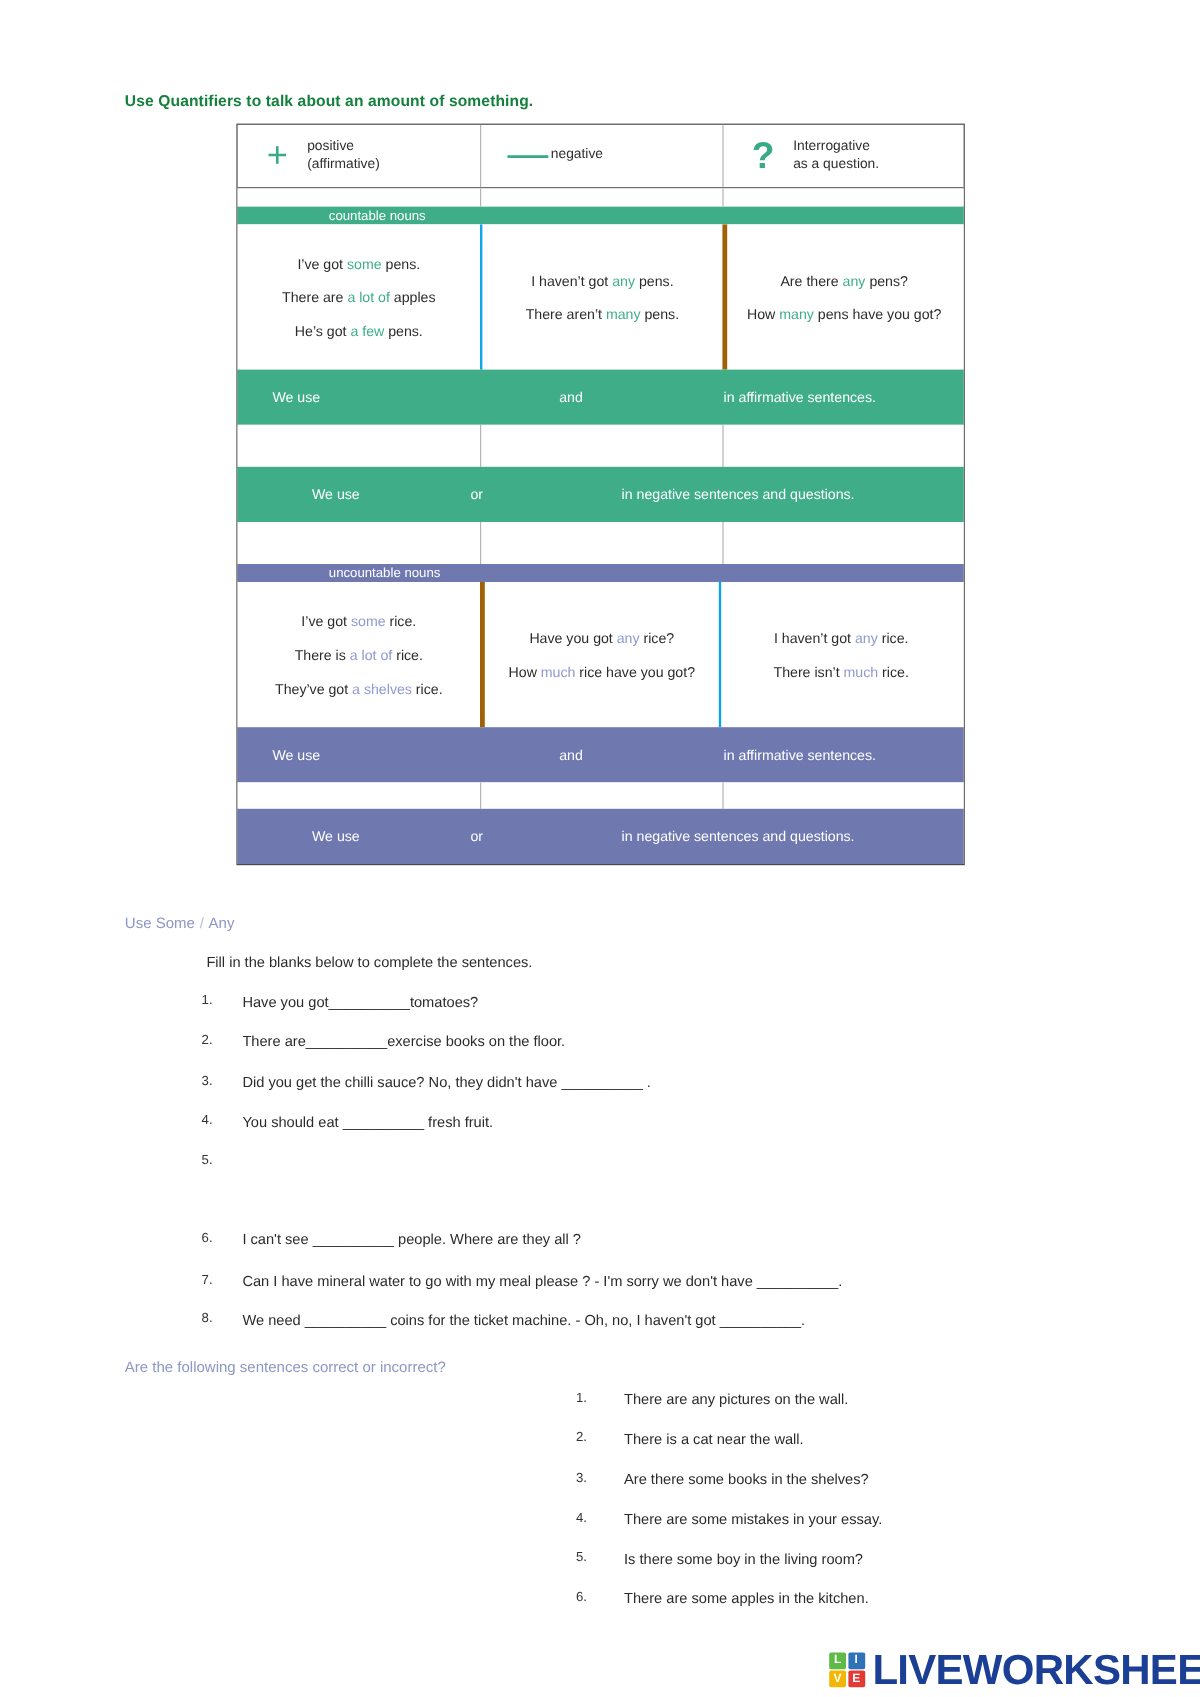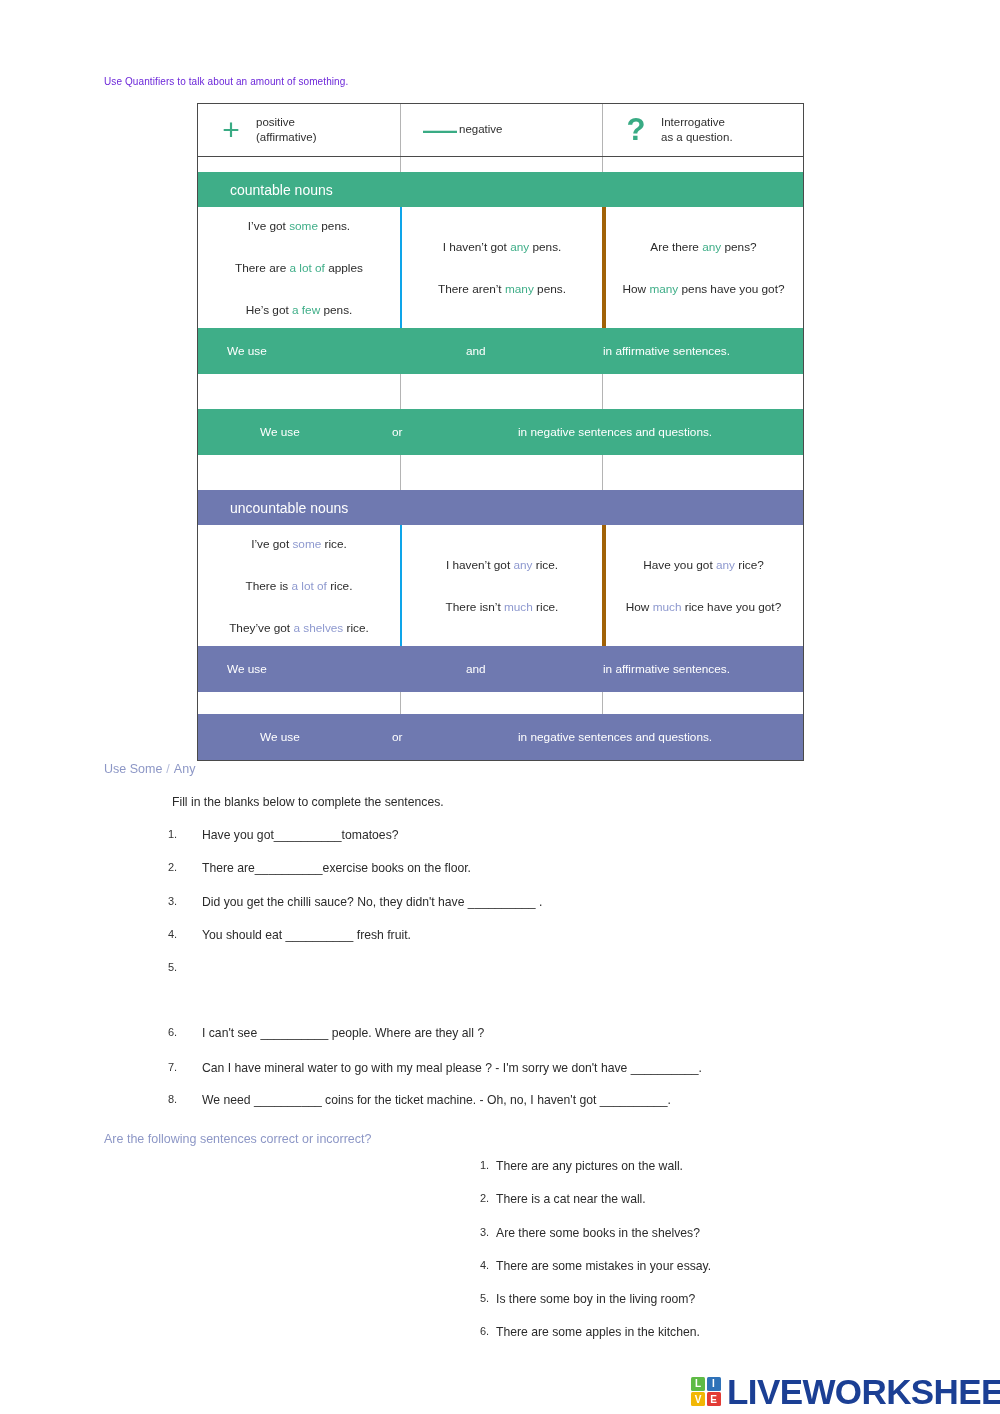--- a/index.html
+++ b/index.html
@@ -16,9 +16,9 @@
   .doc-title {
     position: absolute;
     left: 104px; top: 76px;
-    font-size: 10px;
-    font-weight: normal;
-    color: #6d28d9;
+    font-size: 13px;
+    font-weight: bold;
+    color: #15803d;
     letter-spacing: 0.1px;
   }
 

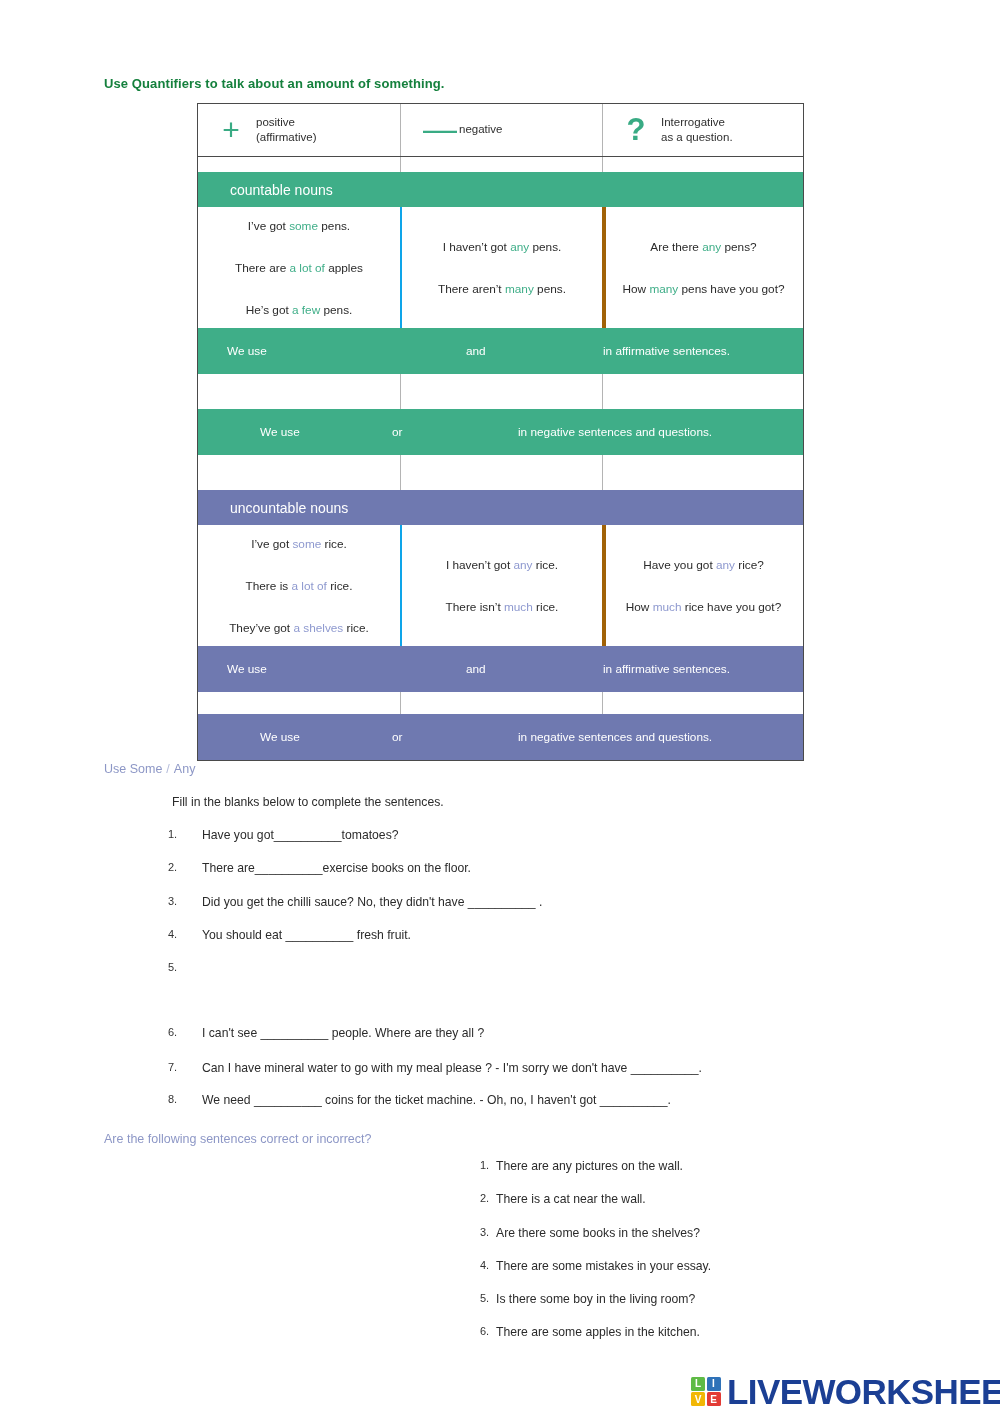--- a/index.html
+++ b/index.html
@@ -77,12 +77,12 @@
   .spacer-row-lg { height: 35px; }
 
   .band {
-    height: 35px;
+    height: 15px;
     display: flex;
     align-items: center;
     color: #ffffff;
-    font-size: 14px;
-    padding-left: 32px;
+    font-size: 11px;
+    padding-left: 76px;
   }
   .band.green { background: #3fae88; }
   .band.purple { background: #6f79b0; }

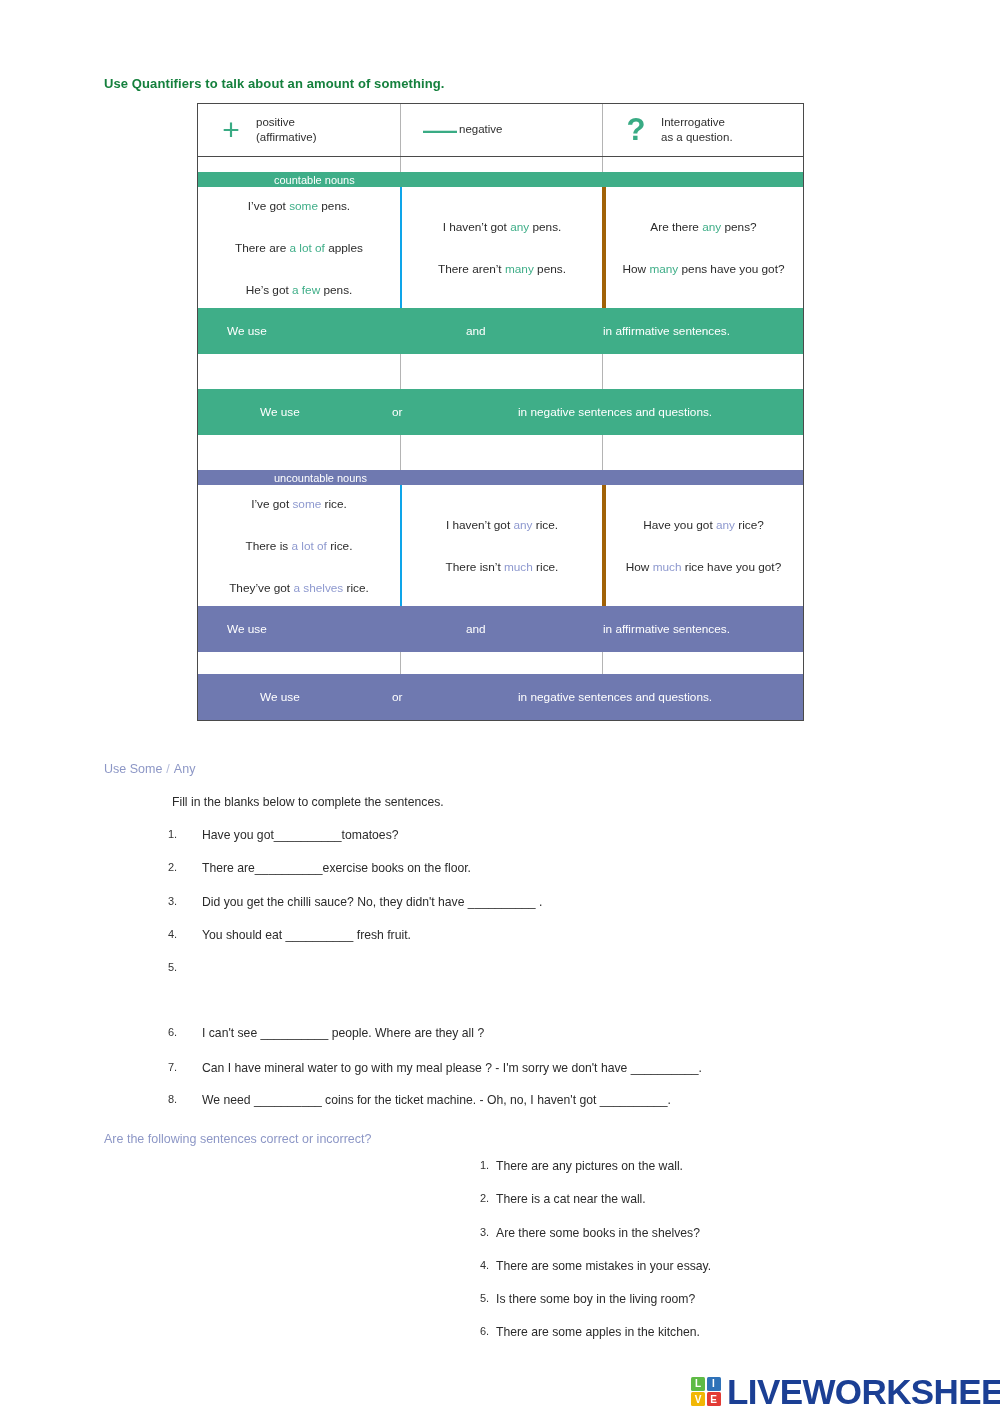--- a/index.html
+++ b/index.html
@@ -97,7 +97,7 @@
     flex-direction: column;
     justify-content: center;
     align-items: center;
-    gap: 28px;
+    gap: 14px;
     font-size: 11.8px;
     color: #2b2b2b;
     padding: 0 6px;

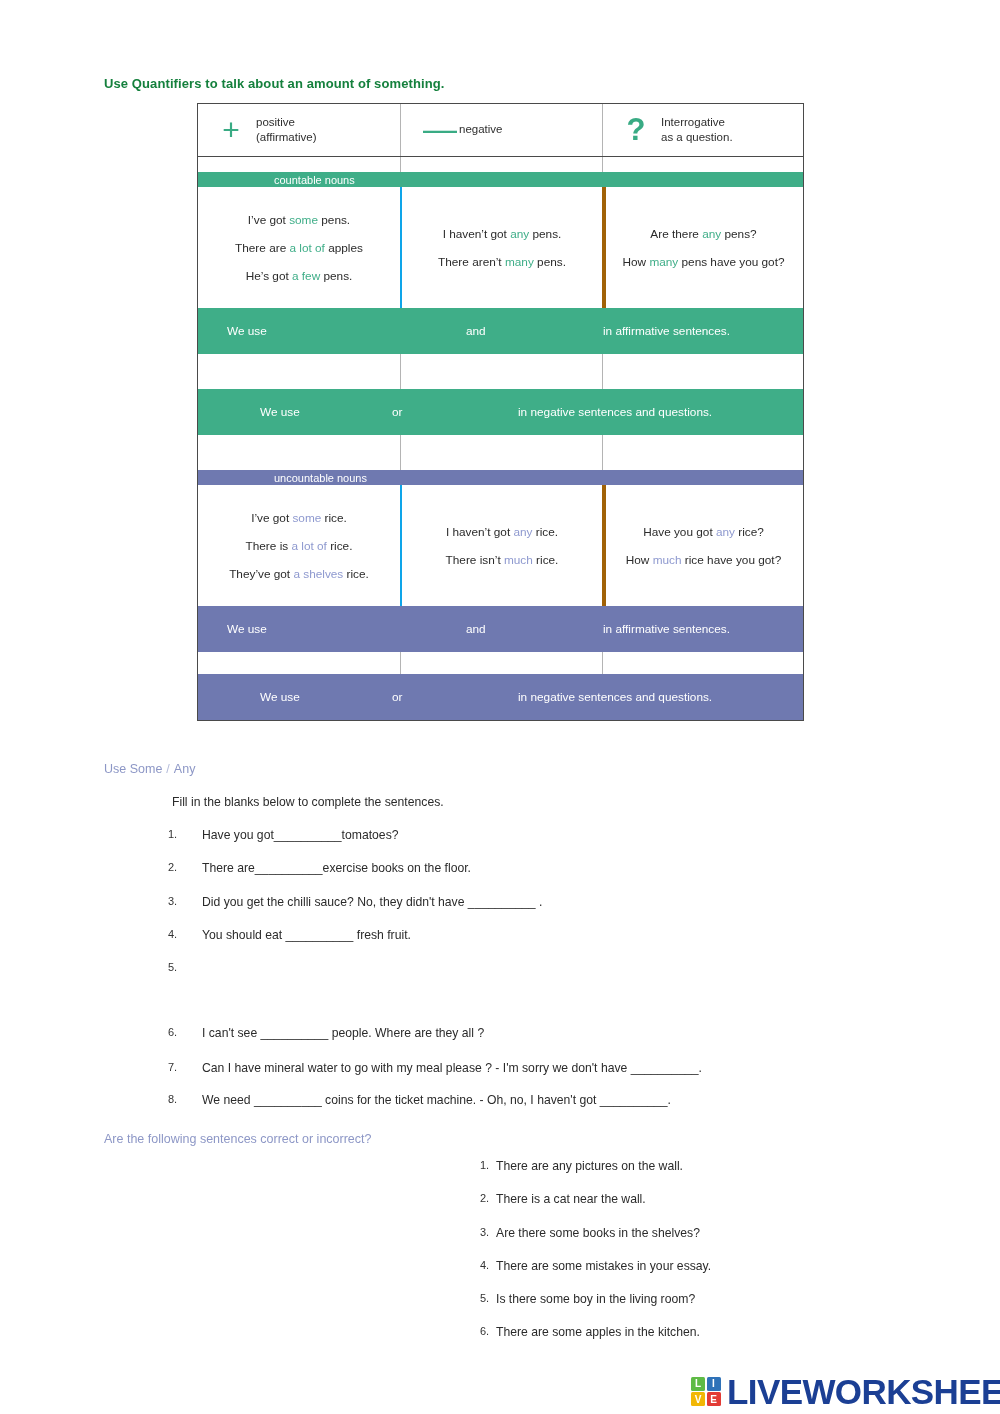--- a/index.html
+++ b/index.html
@@ -288,13 +288,13 @@
         <div><span>There is </span><span class="q-purple">a lot of</span><span> rice.</span></div>
         <div><span>They’ve got </span><span class="q-purple">a shelves</span><span> rice.</span></div>
       </div>
+      <div class="col c3">
+        <div><span>Have you got </span><span class="q-purple">any</span><span> rice?</span></div>
+        <div><span>How </span><span class="q-purple">much</span><span> rice have you got?</span></div>
+      </div>
       <div class="col c2">
         <div><span>I haven’t got </span><span class="q-purple">any</span><span> rice.</span></div>
         <div><span>There isn’t </span><span class="q-purple">much</span><span> rice.</span></div>
-      </div>
-      <div class="col c3">
-        <div><span>Have you got </span><span class="q-purple">any</span><span> rice?</span></div>
-        <div><span>How </span><span class="q-purple">much</span><span> rice have you got?</span></div>
       </div>
     </div>
 

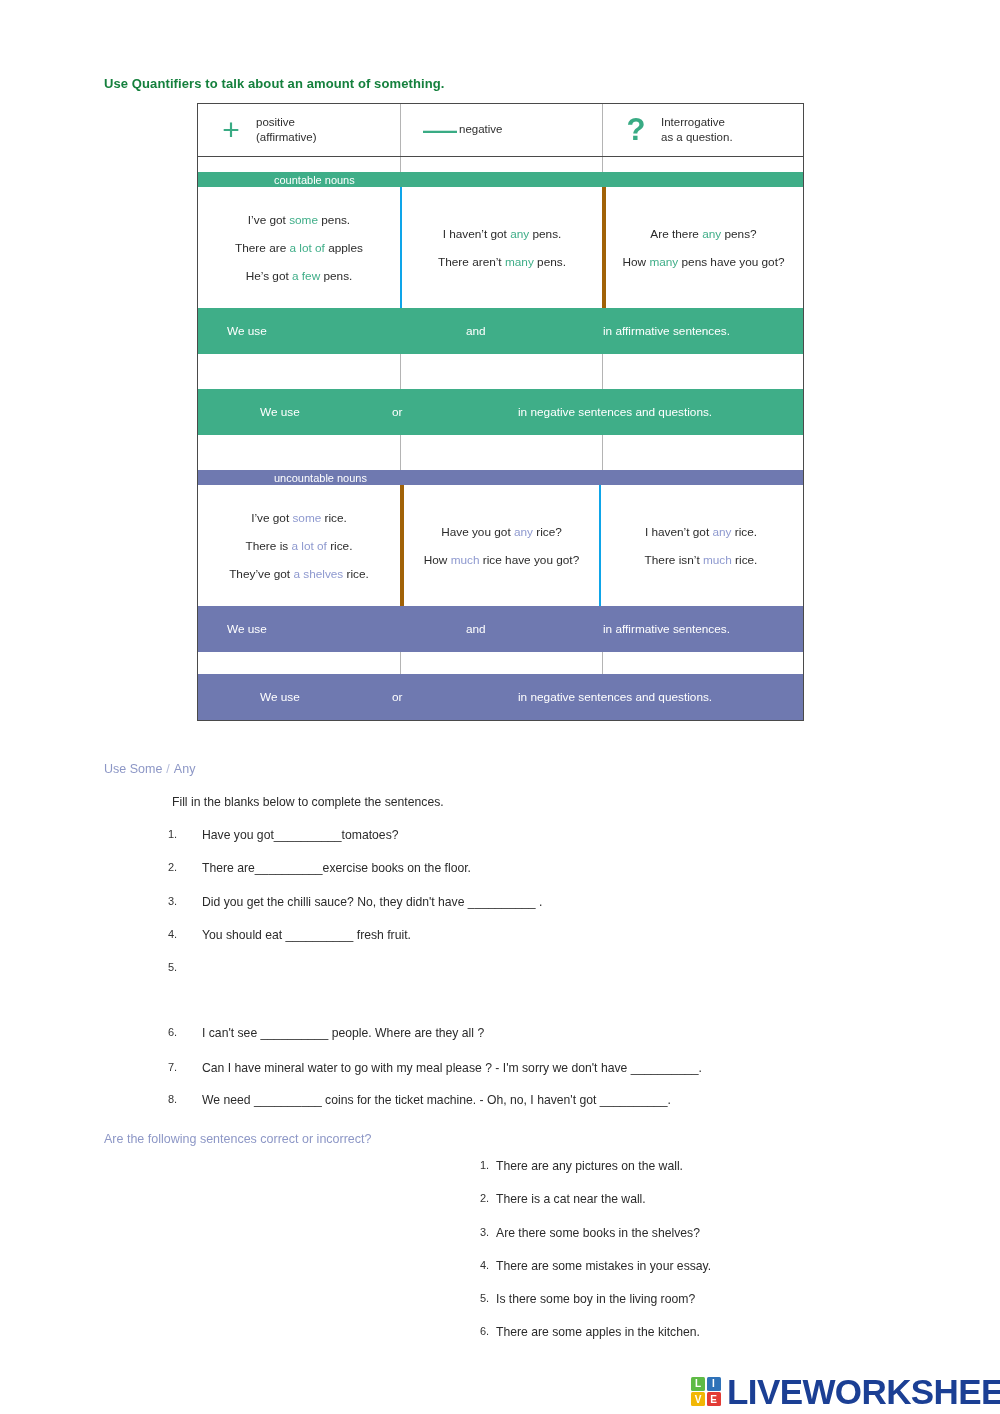--- a/index.html
+++ b/index.html
@@ -165,7 +165,7 @@
     position: absolute; left: 0; top: 0; width: 26px;
     font-size: 11px; color: #333;
   }
-  .qitem2 .body { margin-left: 16px; }
+  .qitem2 .body { margin-left: 40px; }
 
   
   .logo {

